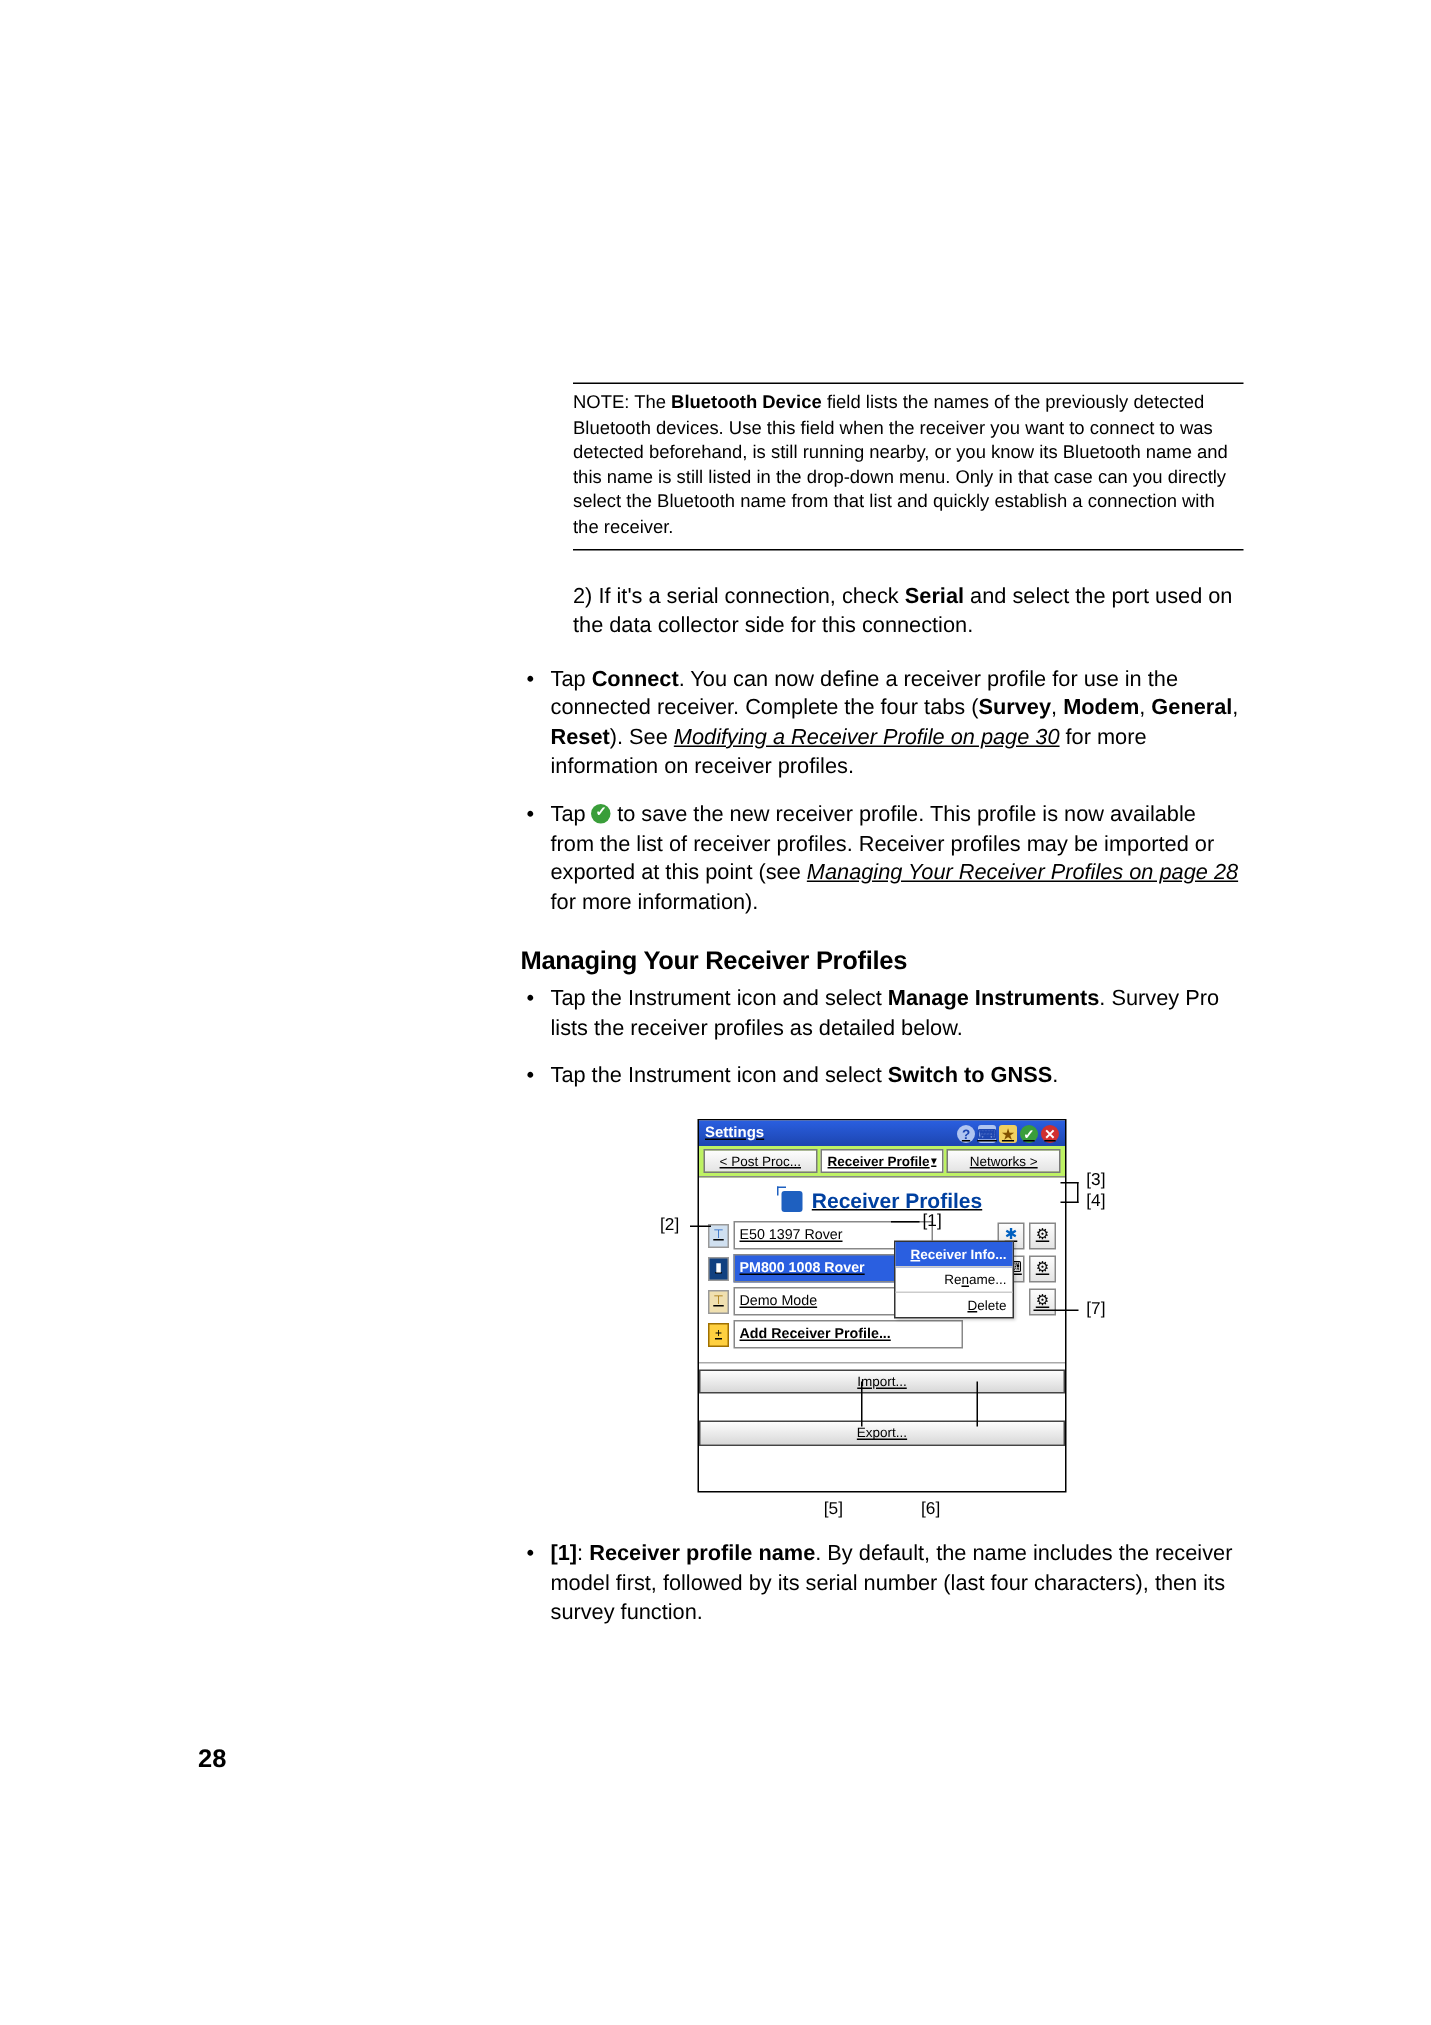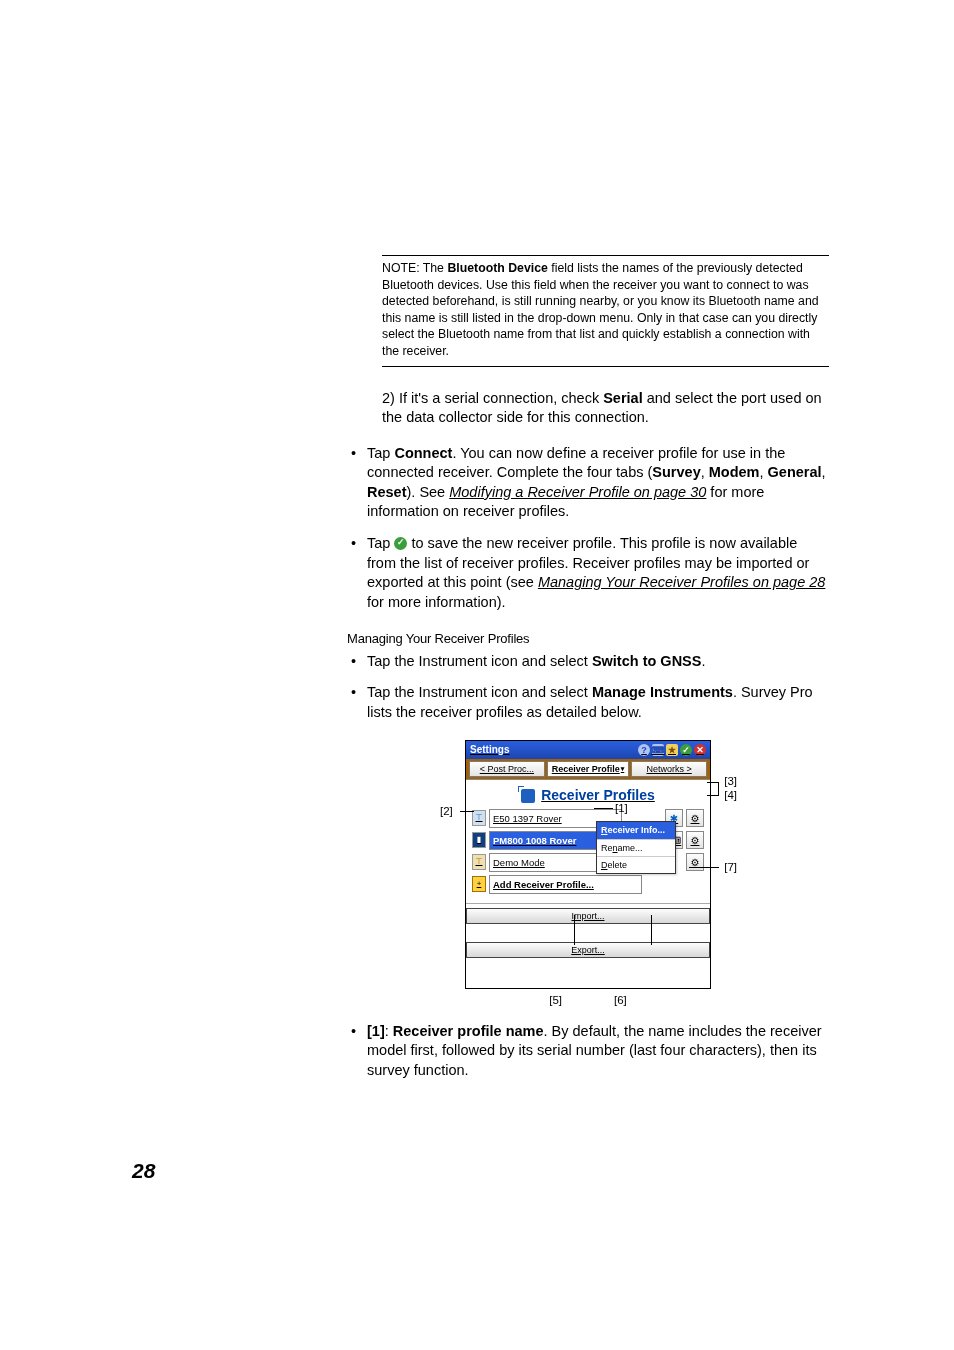--- a/index.html
+++ b/index.html
@@ -51,8 +51,8 @@
     top: 0;
   }
   h2 {
-    font-size: 13px;
-    font-weight: normal;
+    font-size: 17px;
+    font-weight: bold;
     margin: 18px 0 4px 0;
     font-family: "Arial Narrow", Arial, sans-serif;
     letter-spacing: -0.2px;

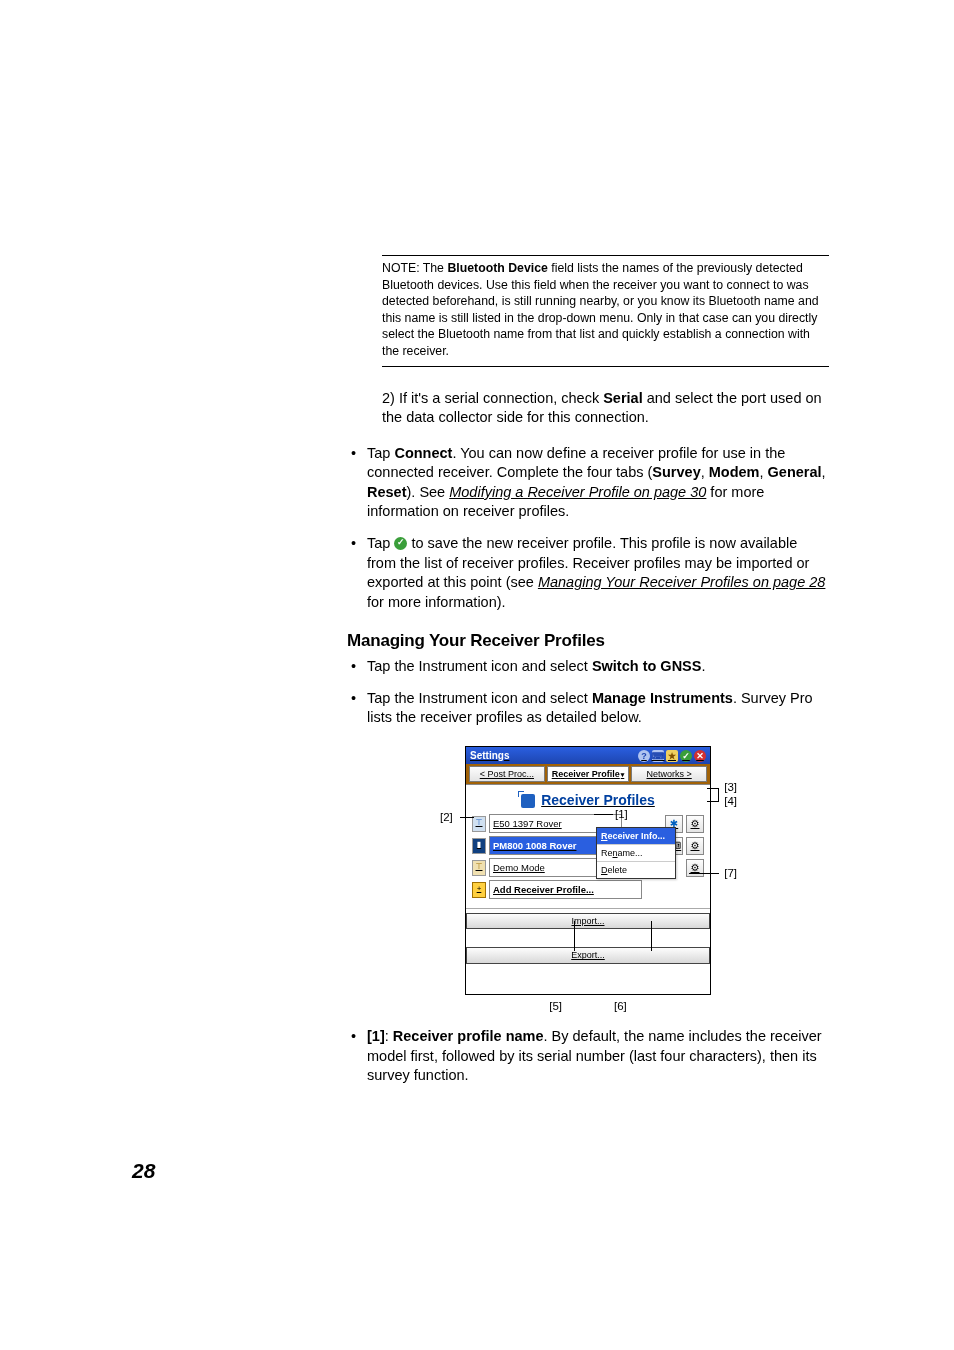--- a/index.html
+++ b/index.html
@@ -251,8 +251,8 @@
 
 <h2>Managing Your Receiver Profiles</h2>
 <ul class="bullets">
+  <li><span>Tap the Instrument icon and select </span><b>Manage Instruments</b><span>. Survey Pro lists the receiver profiles as detailed below.</span></li>
   <li><span>Tap the Instrument icon and select </span><b>Switch to GNSS</b><span>.</span></li>
-  <li><span>Tap the Instrument icon and select </span><b>Manage Instruments</b><span>. Survey Pro lists the receiver profiles as detailed below.</span></li>
 </ul>
 
 <div class="shot-wrap">

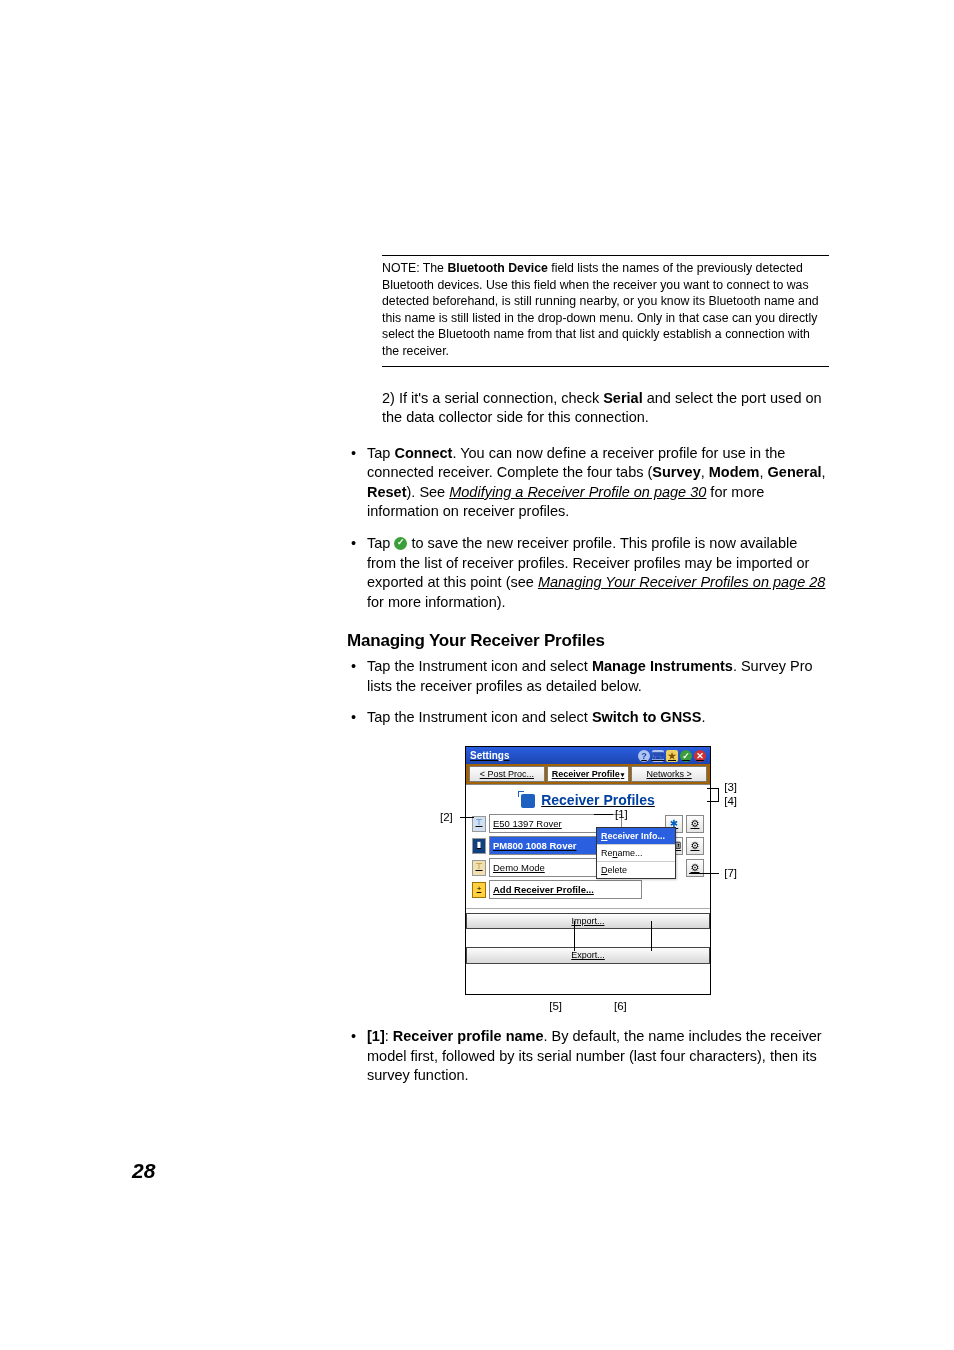--- a/index.html
+++ b/index.html
@@ -126,7 +126,7 @@
     padding: 2px 3px;
     gap: 2px;
     border-bottom: 1px solid #888;
-    background: #a16207;
+    background: #bef264;
     align-items: center;
   }
   .tab {

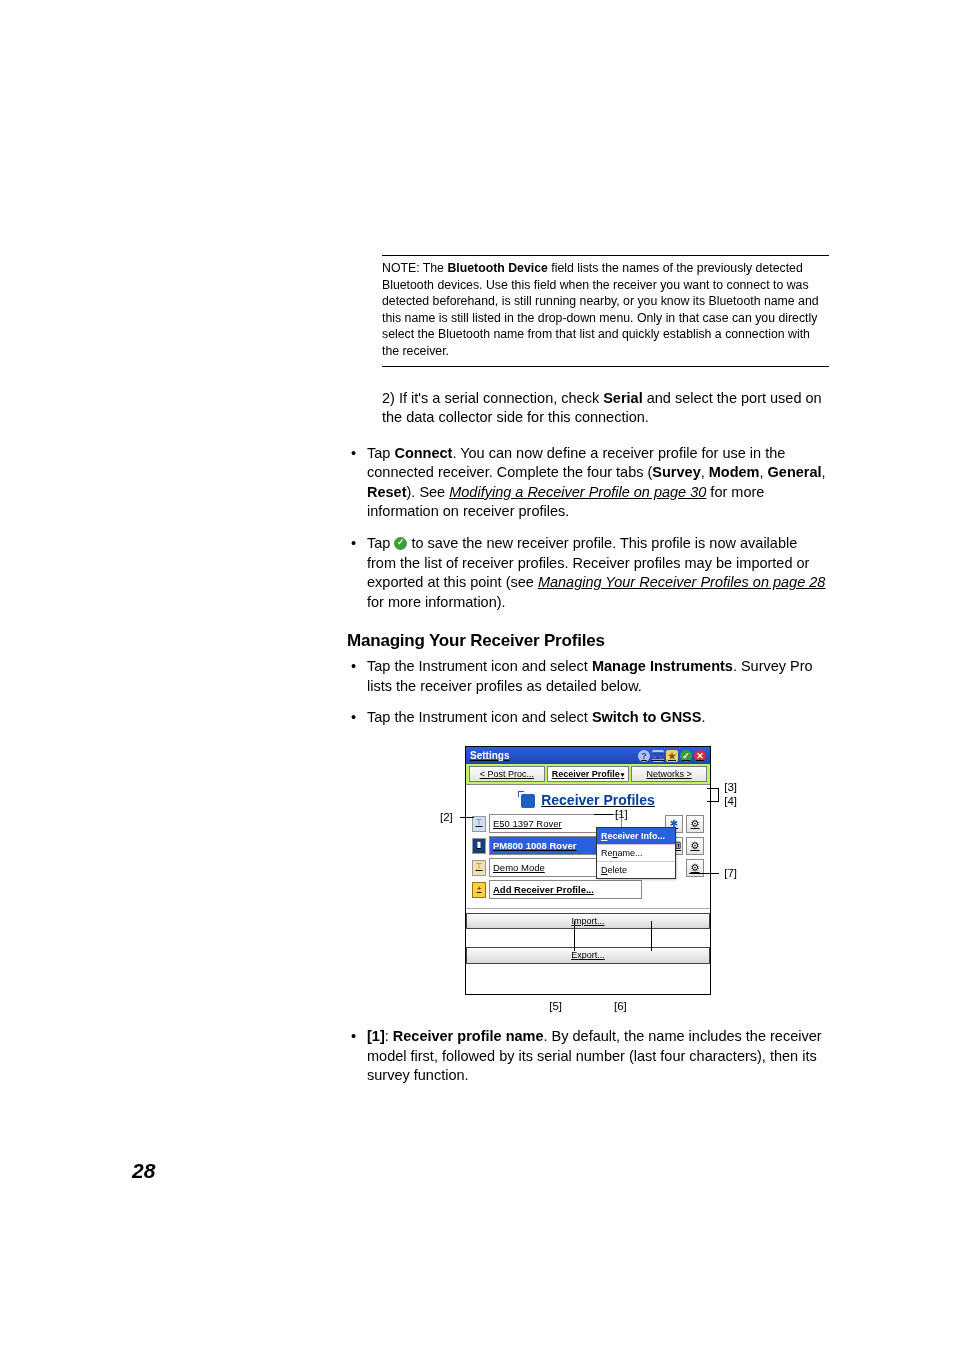--- a/index.html
+++ b/index.html
@@ -185,7 +185,7 @@
     z-index: 10;
     box-shadow: 1px 1px 2px rgba(0,0,0,0.2);
   }
-  .context div { padding: 2px 4px; border-bottom:1px solid #ccc; }
+  .context div { padding: 2px 4px; border-bottom:1px solid #ccc;text-align:right; }
   .context div:first-child { background:#2a5fe0;color:#fff;font-weight:bold;}
   .context div:last-child { border-bottom:none;}
   .ctx-u { text-decoration: underline; }

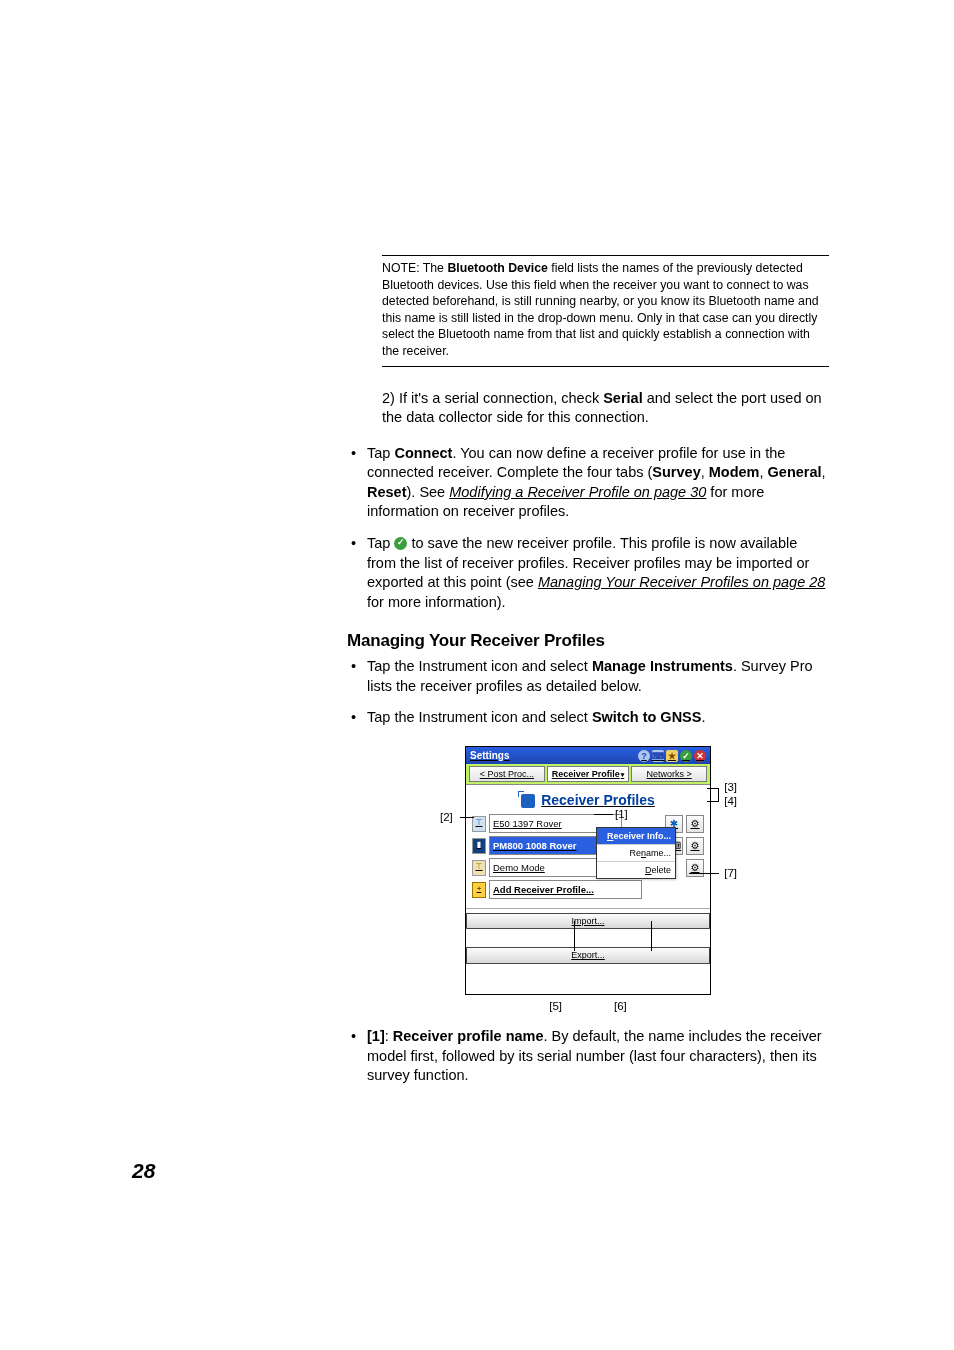--- a/index.html
+++ b/index.html
@@ -81,8 +81,7 @@
     bottom: 165px;
     left: 132px;
     font-weight: bold;
-    font-size: 21px;
-    font-style: italic;
+    font-size: 17px;
   }
   
   .shot-wrap {

